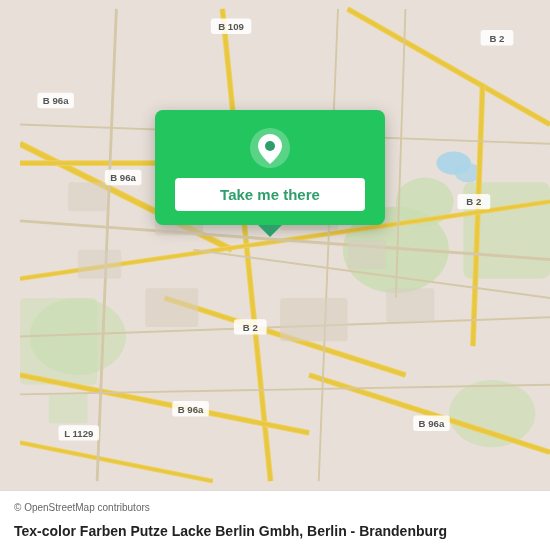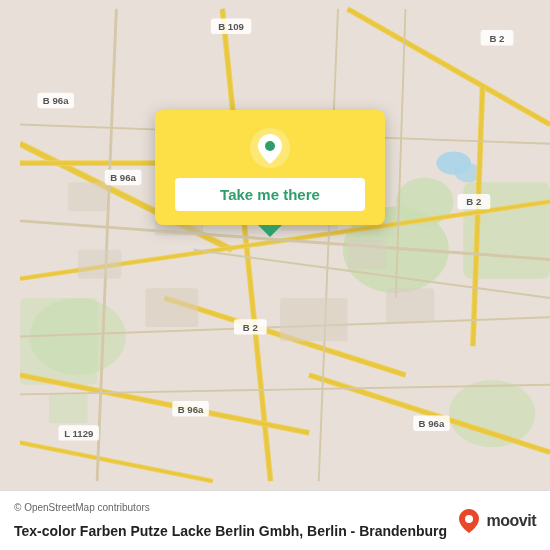--- a/index.html
+++ b/index.html
@@ -33,7 +33,7 @@
       top: 110px;
       left: 155px;
       width: 230px;
-      background: #fde047;
+      background: #22c55e;
       border-radius: 8px;
       padding: 16px 20px 14px;
       display: flex;

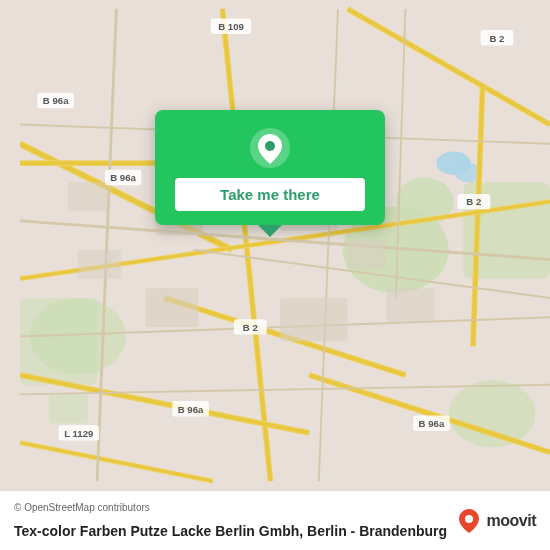--- a/index.html
+++ b/index.html
@@ -233,14 +233,6 @@
     <span id="copyright-text">© OpenStreetMap contributors</span>
     <span id="location-name">Tex-color Farben Putze Lacke Berlin Gmbh, Berlin - Brandenburg</span>
   </div>
-  <div id="moovit-logo">
-
-    <svg class="moovit-pin" viewBox="0 0 28 28" xmlns="http://www.w3.org/2000/svg">
-      <path d="M14 2 C8.5 2 4 6.5 4 12 C4 19 14 26 14 26 C14 26 24 19 24 12 C24 6.5 19.5 2 14 2 Z" fill="#e8472a"></path>
-      <circle cx="14" cy="12" r="4" fill="white"></circle>
-    </svg>
-    <span class="moovit-text">moovit</span>
-  </div>
 </div>
 
 </body></html>

